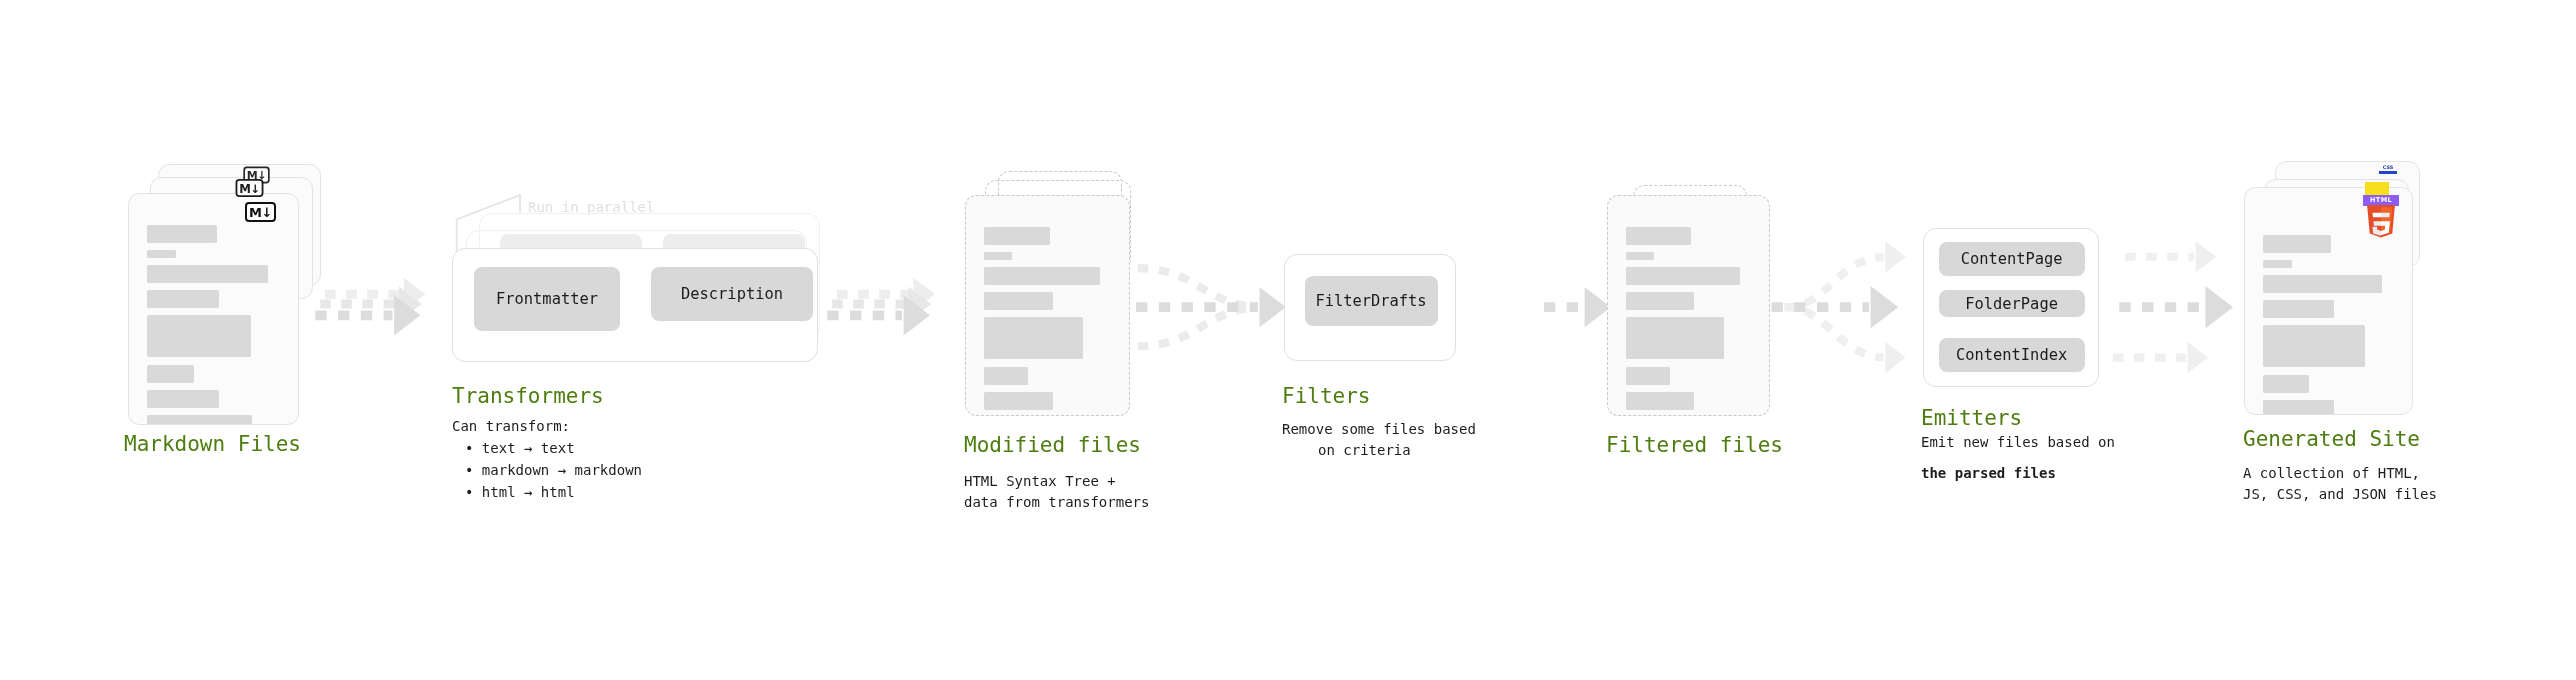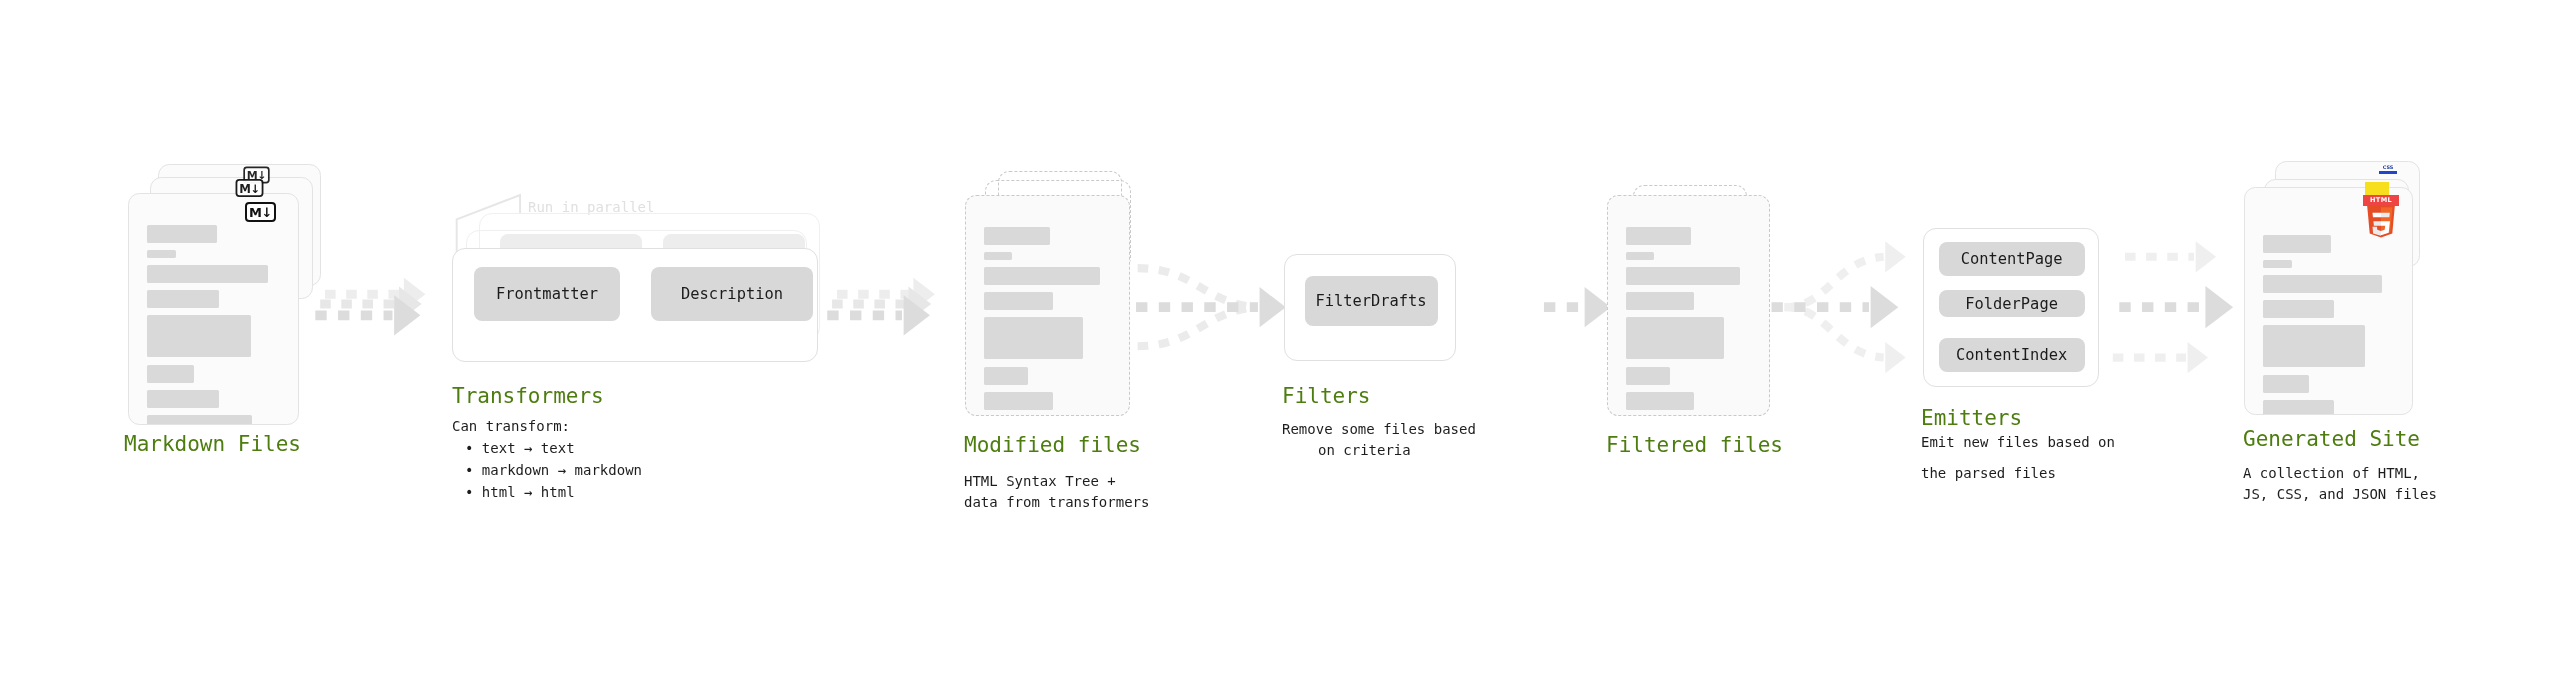--- a/index.html
+++ b/index.html
@@ -73,7 +73,7 @@
   .html5 { width: 36px; height: 44px; position: relative; }
   .html5 .h5label {
     position:absolute; top:0; left:0; width:36px; height:10.6px;
-    background:#ef4444; color:#fff; font-size:6.5px; font-weight:700;
+    background:#8b5cf6; color:#fff; font-size:6.5px; font-weight:700;
     display:flex; align-items:center; justify-content:center;
     font-family:"DejaVu Sans","Liberation Sans",sans-serif;
     letter-spacing:0.4px;

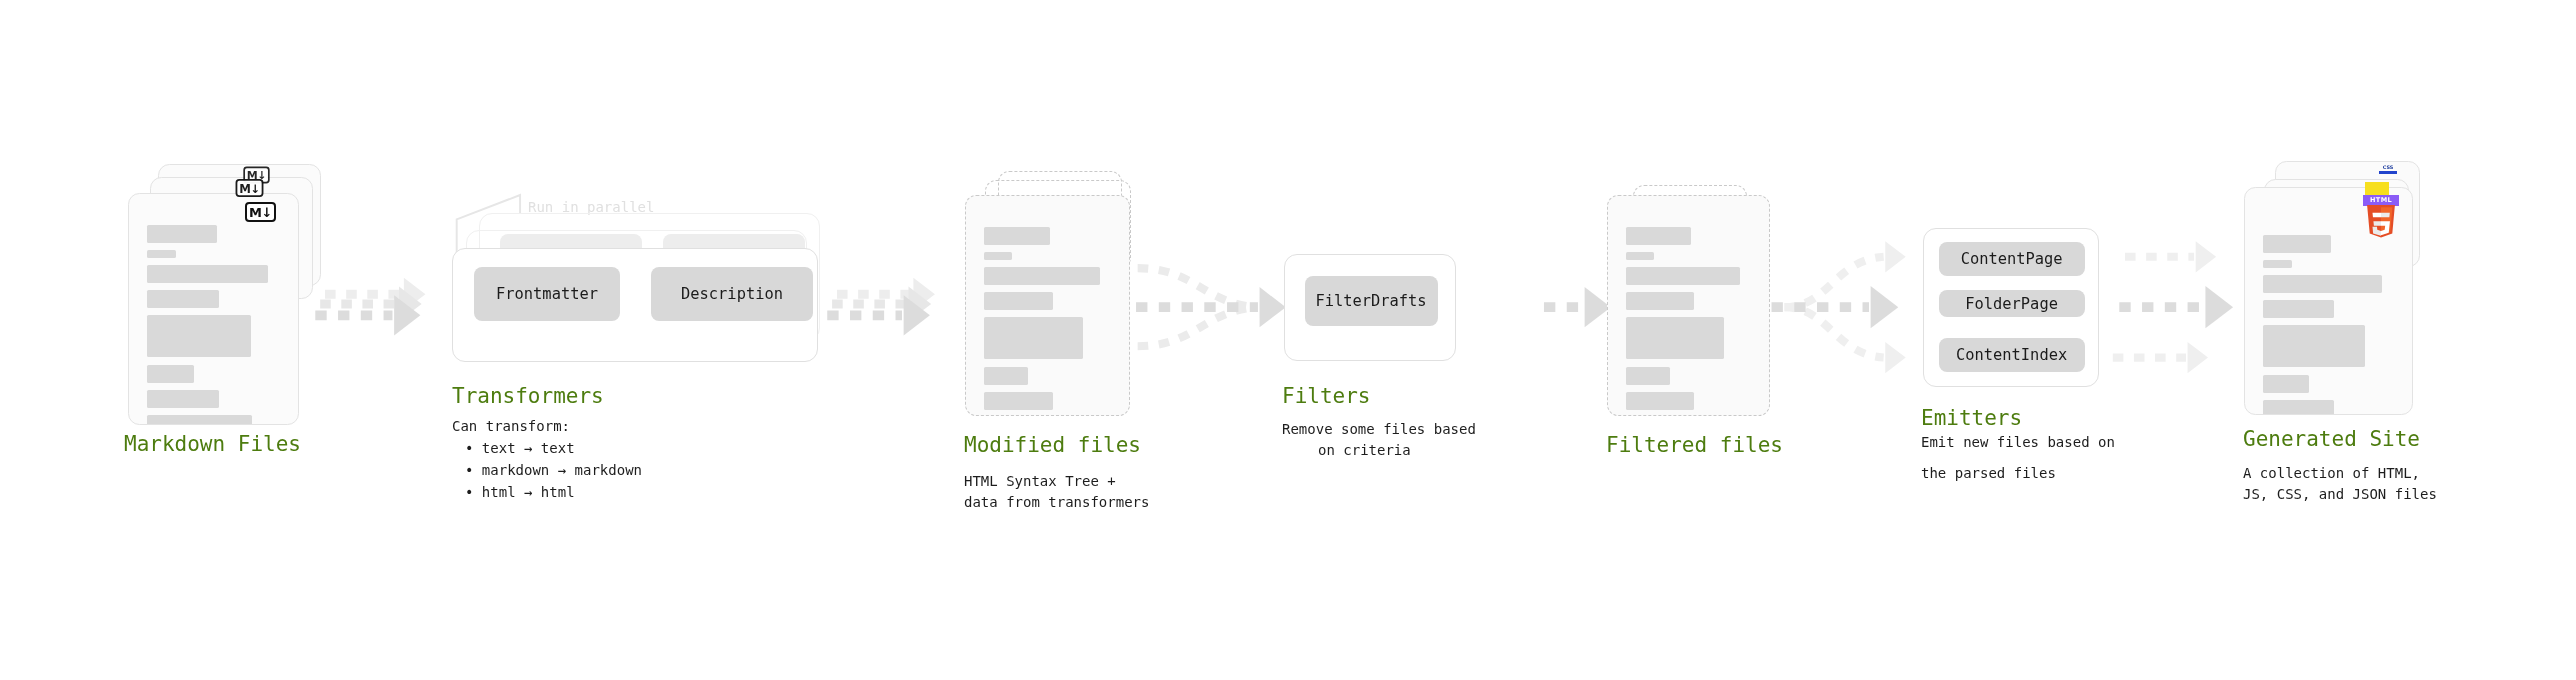--- a/index.html
+++ b/index.html
@@ -234,7 +234,7 @@
   </div>
 
   <div class="panel" style="left:452px; top:248px; width:366px; height:114px;">
-    <div class="chip" style="left:21px; top:18px; width:146px; height:54px;">Frontmatter</div>
+    <div class="chip" style="left:21px; top:18px; width:146px; height:64px;">Frontmatter</div>
     <div class="chip" style="left:198px; top:18px; width:162px; height:54px;">Description</div>
   </div>
 

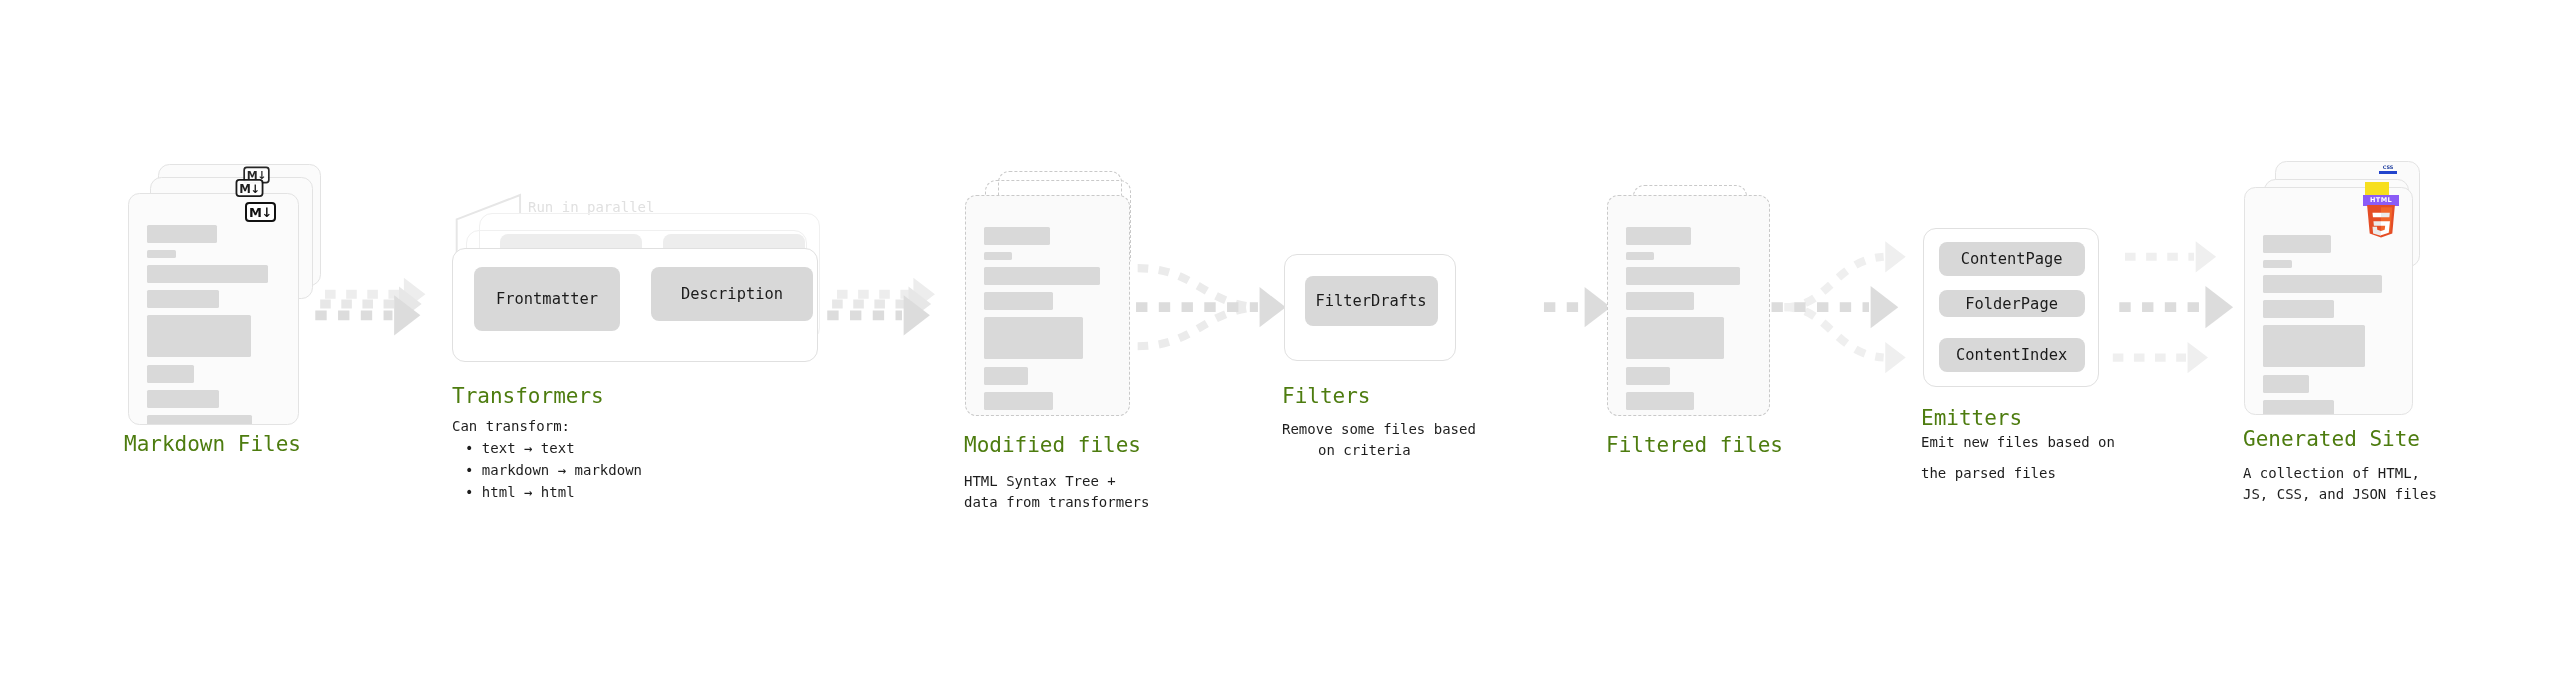--- a/index.html
+++ b/index.html
@@ -295,7 +295,7 @@
   </div>
   <div class="stage-title" style="left:1921px; top:406px;">Emitters</div>
   <div class="stage-desc" style="left:1921px; top:432px;">Emit new files based on</div>
-  <div class="stage-desc" style="left:1921px; top:463px;">the parsed files</div>
+  <div class="stage-desc" style="left:1921px; top:463px;font-weight:bold;">the parsed files</div>
 
   <div class="doc-stack">
     <div class="doc-card" style="left:2275px; top:161px; width:145px; height:106px;"></div>

